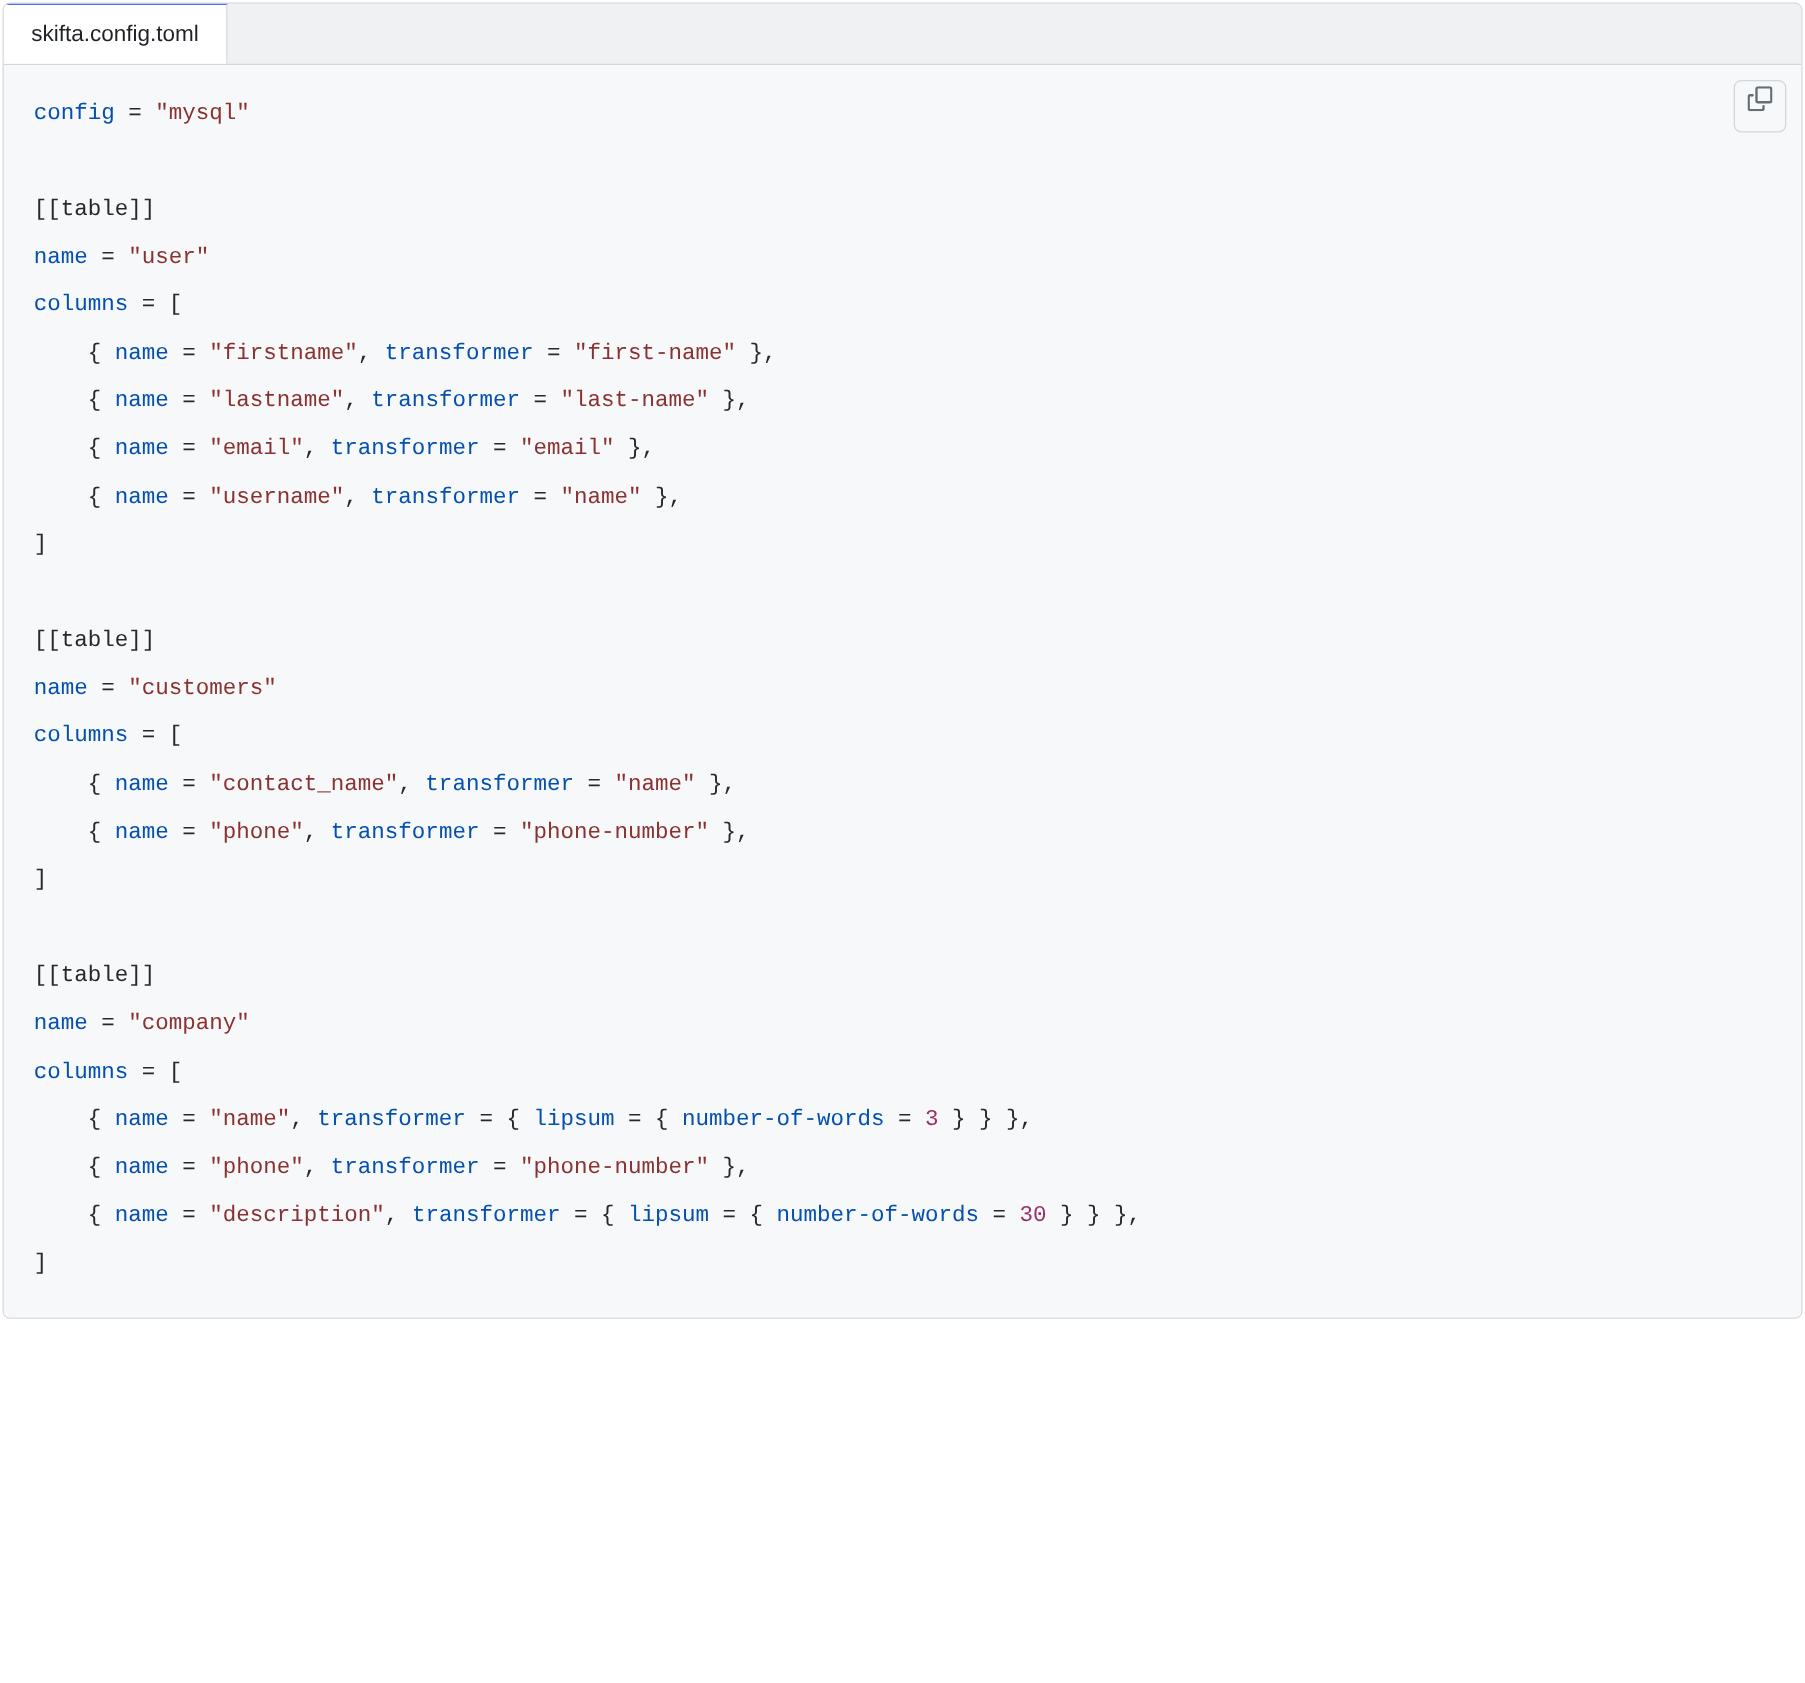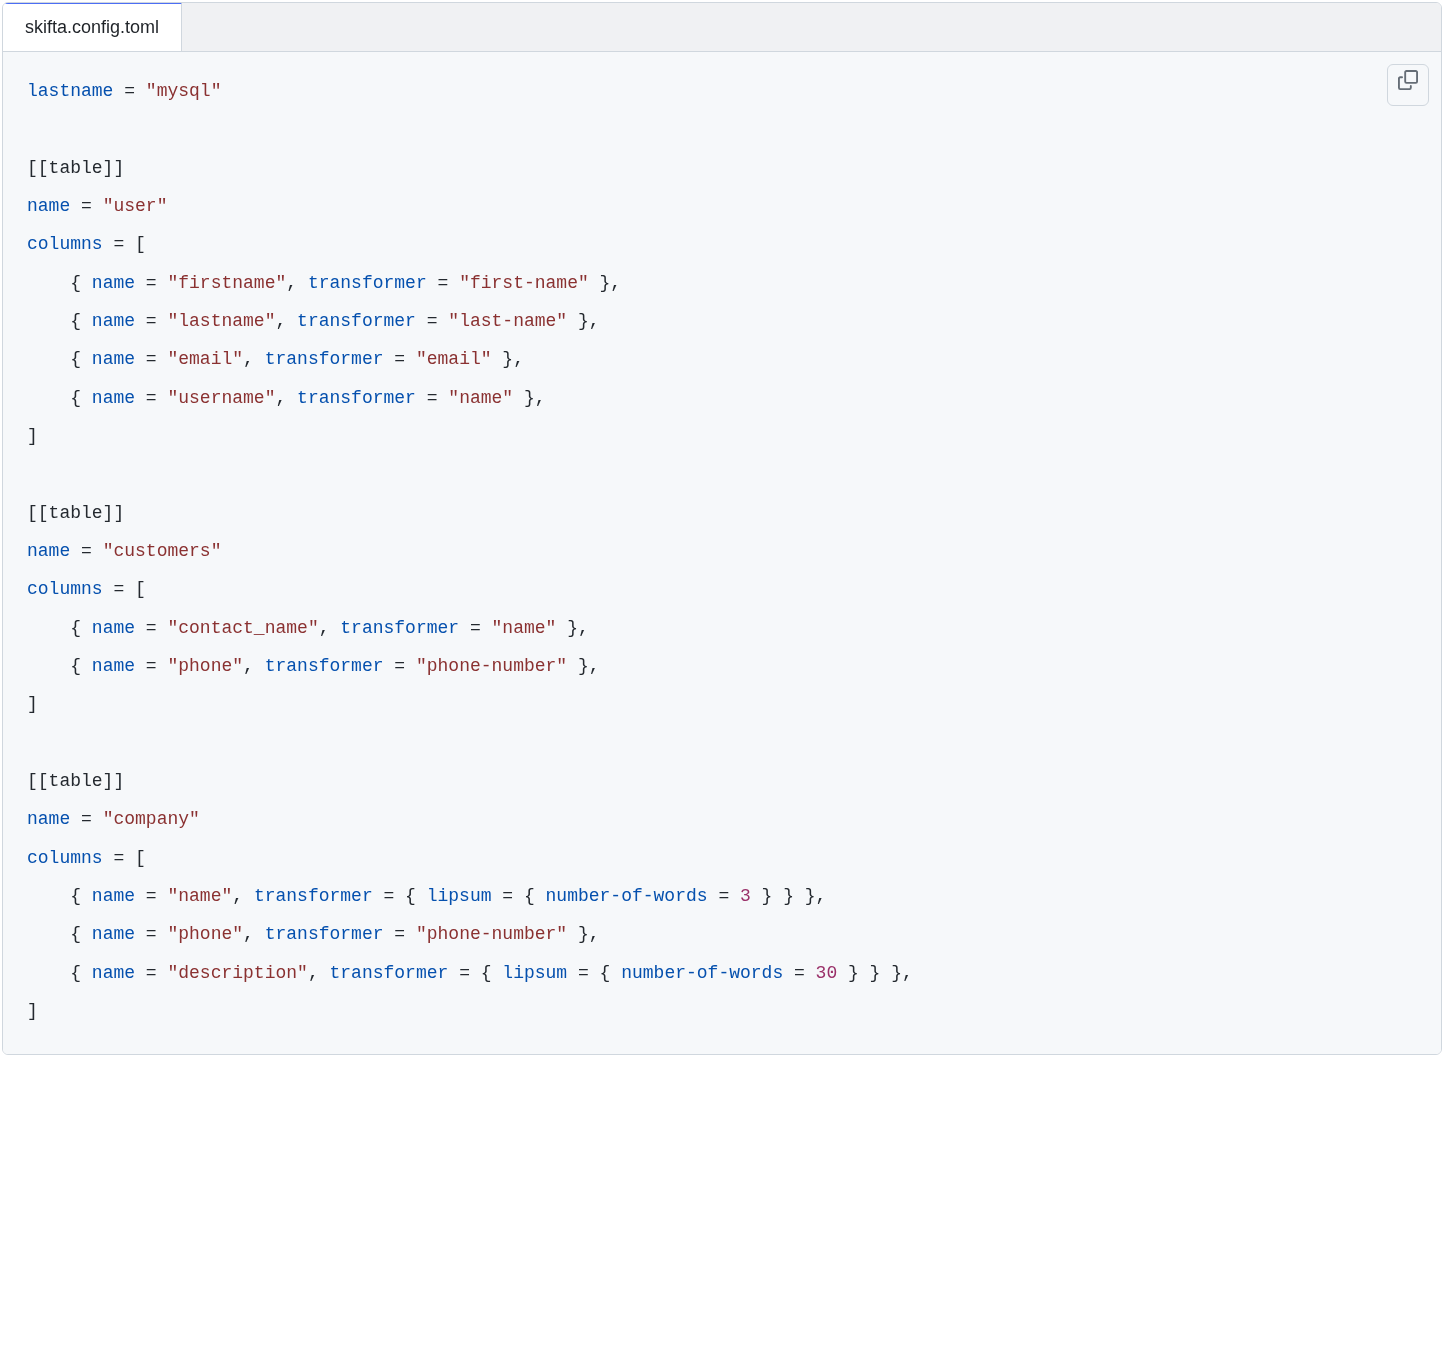--- a/index.html
+++ b/index.html
@@ -91,7 +91,7 @@
         </svg>
       </span>
     </div>
-    <pre id="code-pre"><span class="key">lastname</span><span class="pun"> = </span><span class="str">"mysql"</span>
+    <pre id="code-pre"><span class="key">config</span><span class="pun"> = </span><span class="str">"mysql"</span>
 
 <span class="pun">[[table]]</span>
 <span class="key">name</span><span class="pun"> = </span><span class="str">"user"</span>

